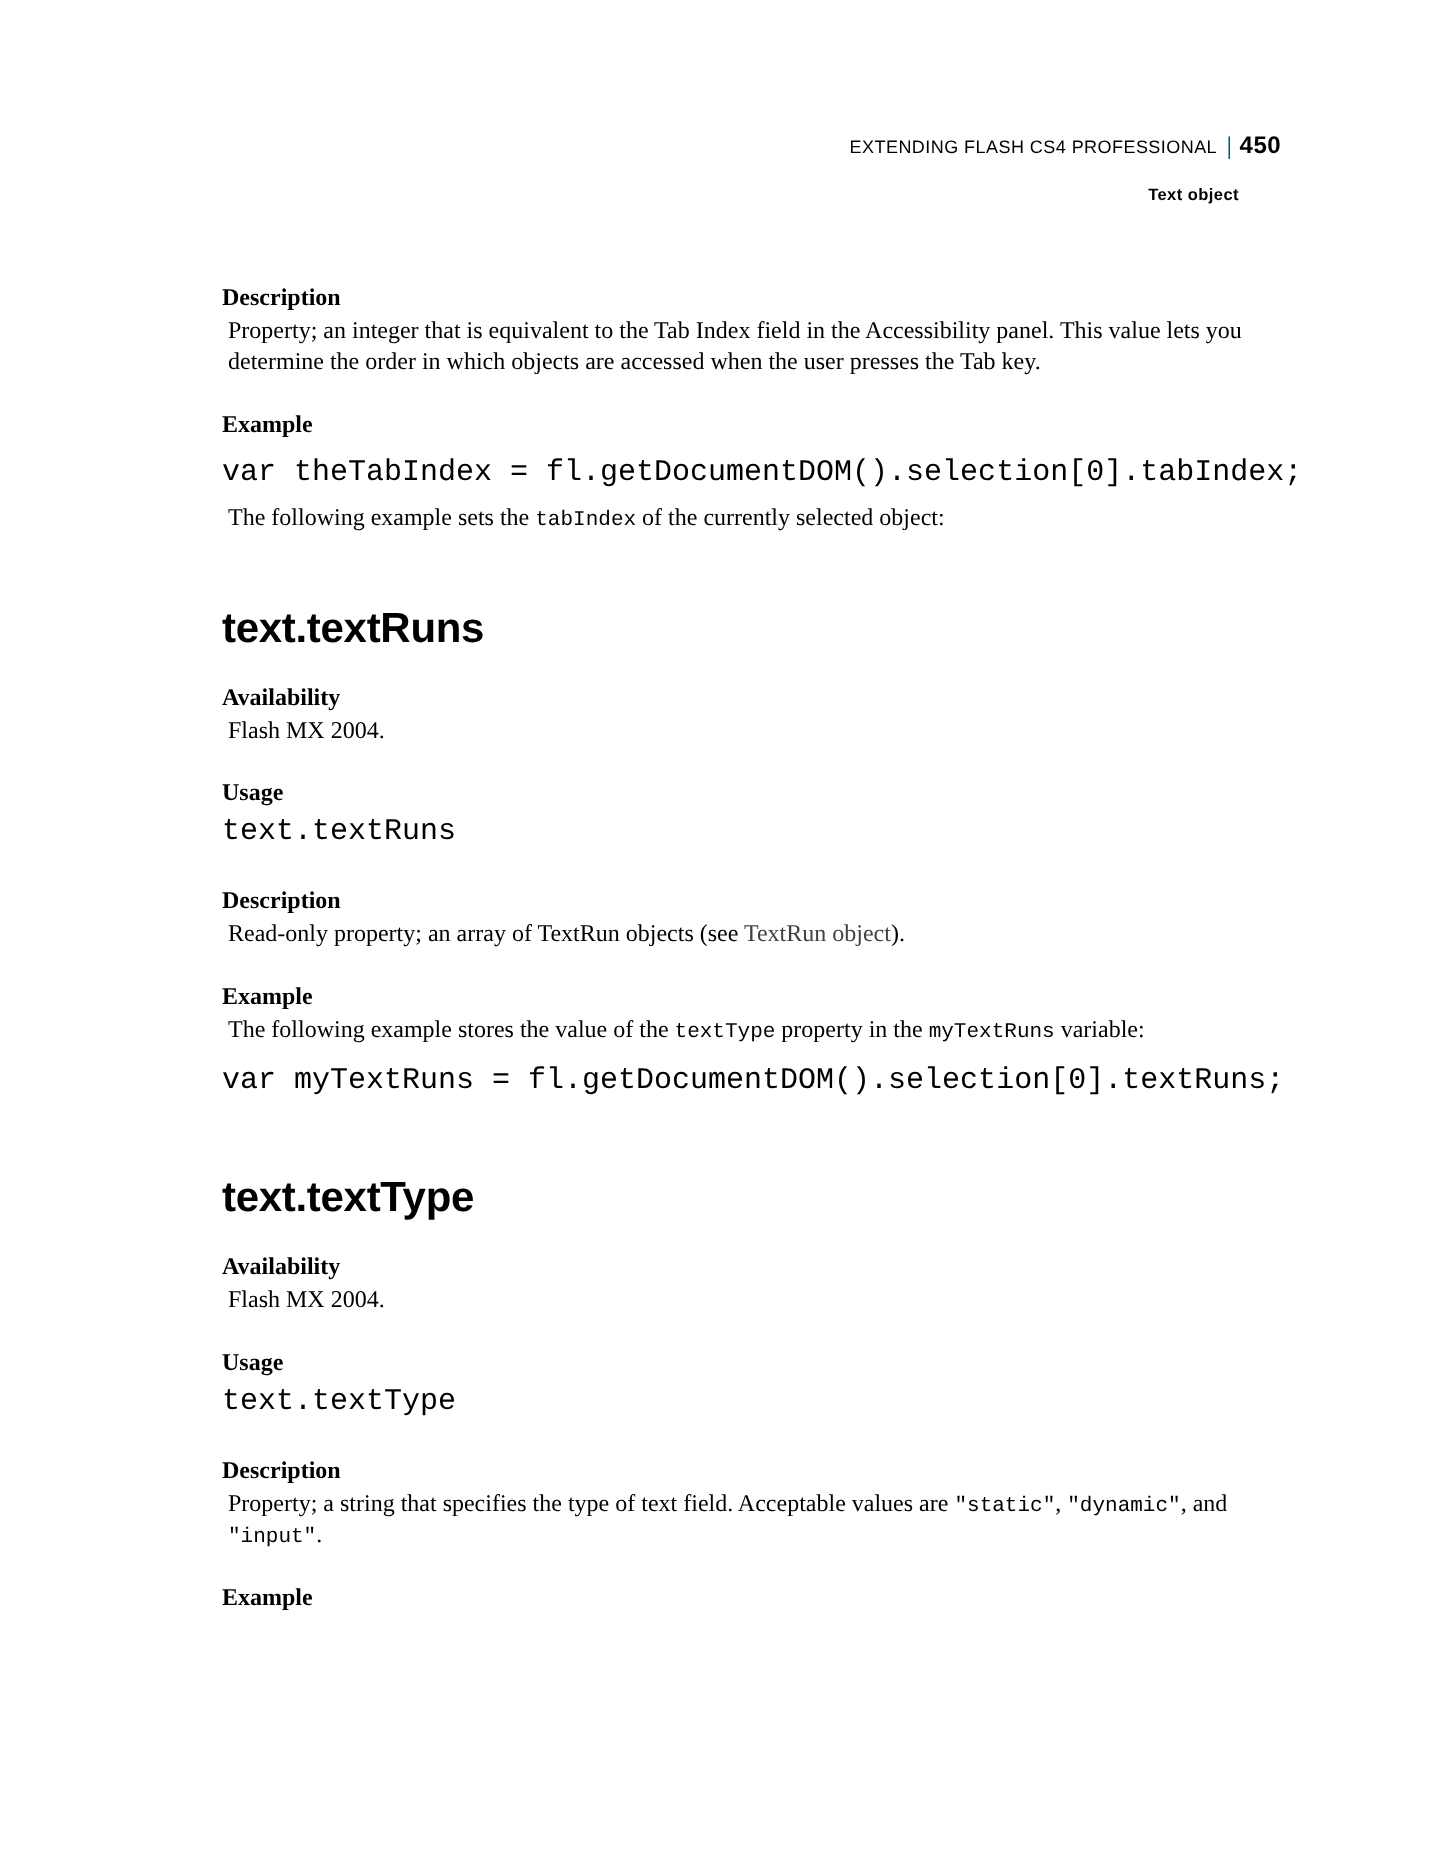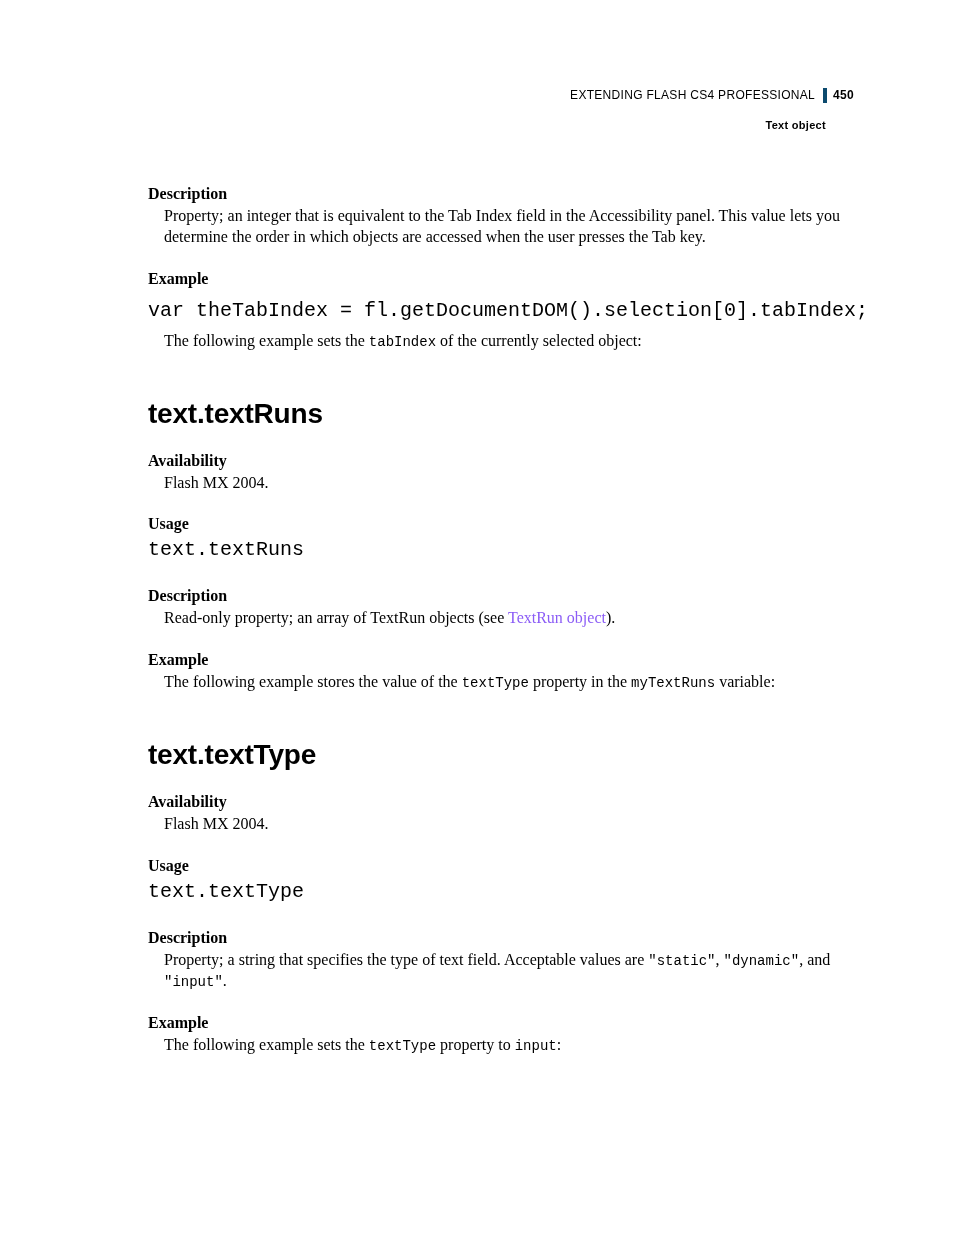--- a/index.html
+++ b/index.html
@@ -25,7 +25,7 @@
   .running-head .rh-line1 {
     display: inline-block;
     padding-right: 8px;
-    border-right: 4px solid #0c4a6e;
+    border-right: 1px solid #0c4a6e;
   }
   .running-head .page-num {
     font-weight: 700;

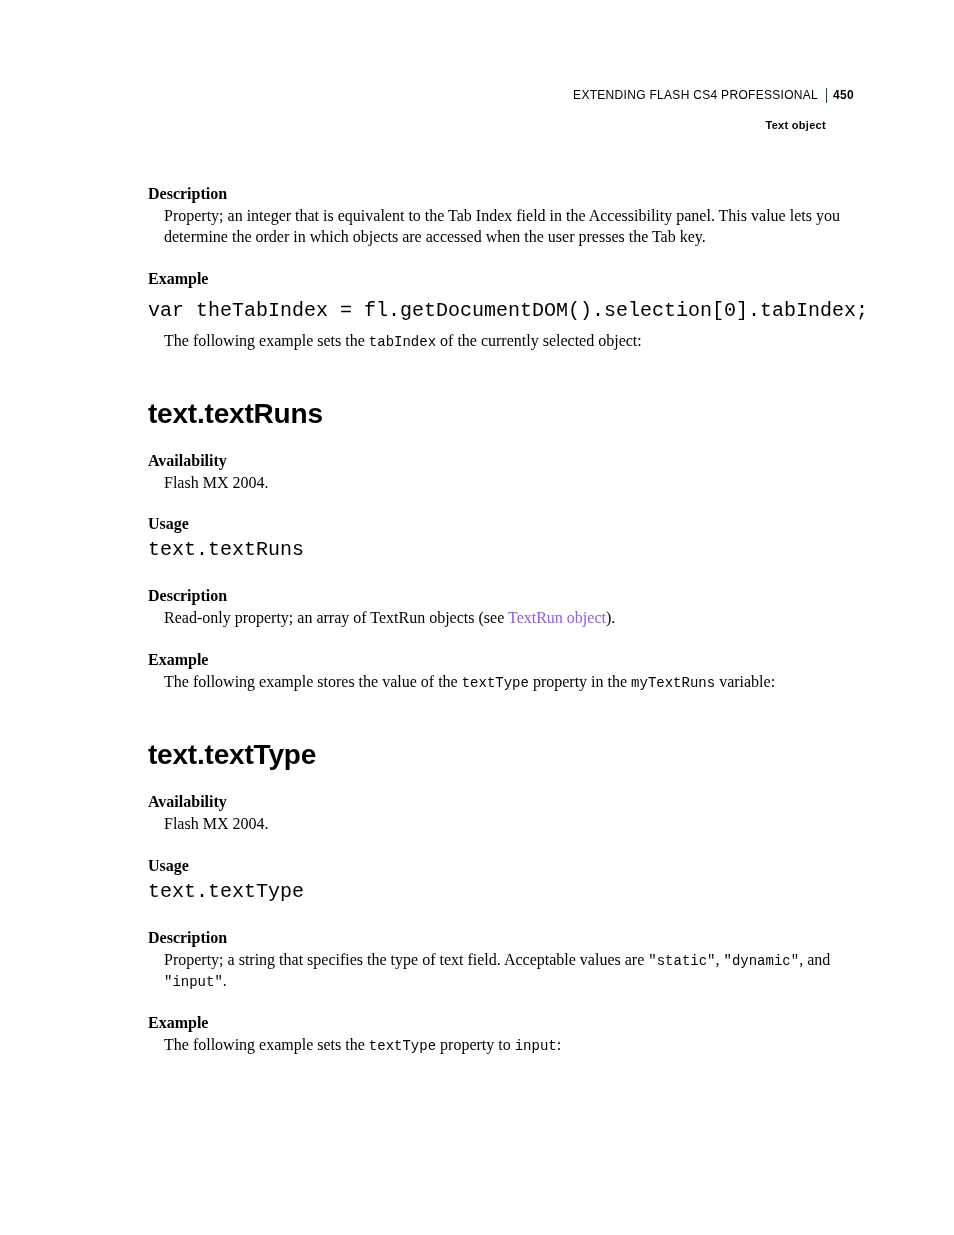--- a/index.html
+++ b/index.html
@@ -30,7 +30,7 @@
   .running-head .page-num {
     font-weight: 700;
     padding-left: 6px;
-    font-size: 12px;
+    font-size: 16px;
   }
   .running-head .rh-line2 {
     font-size: 11px;

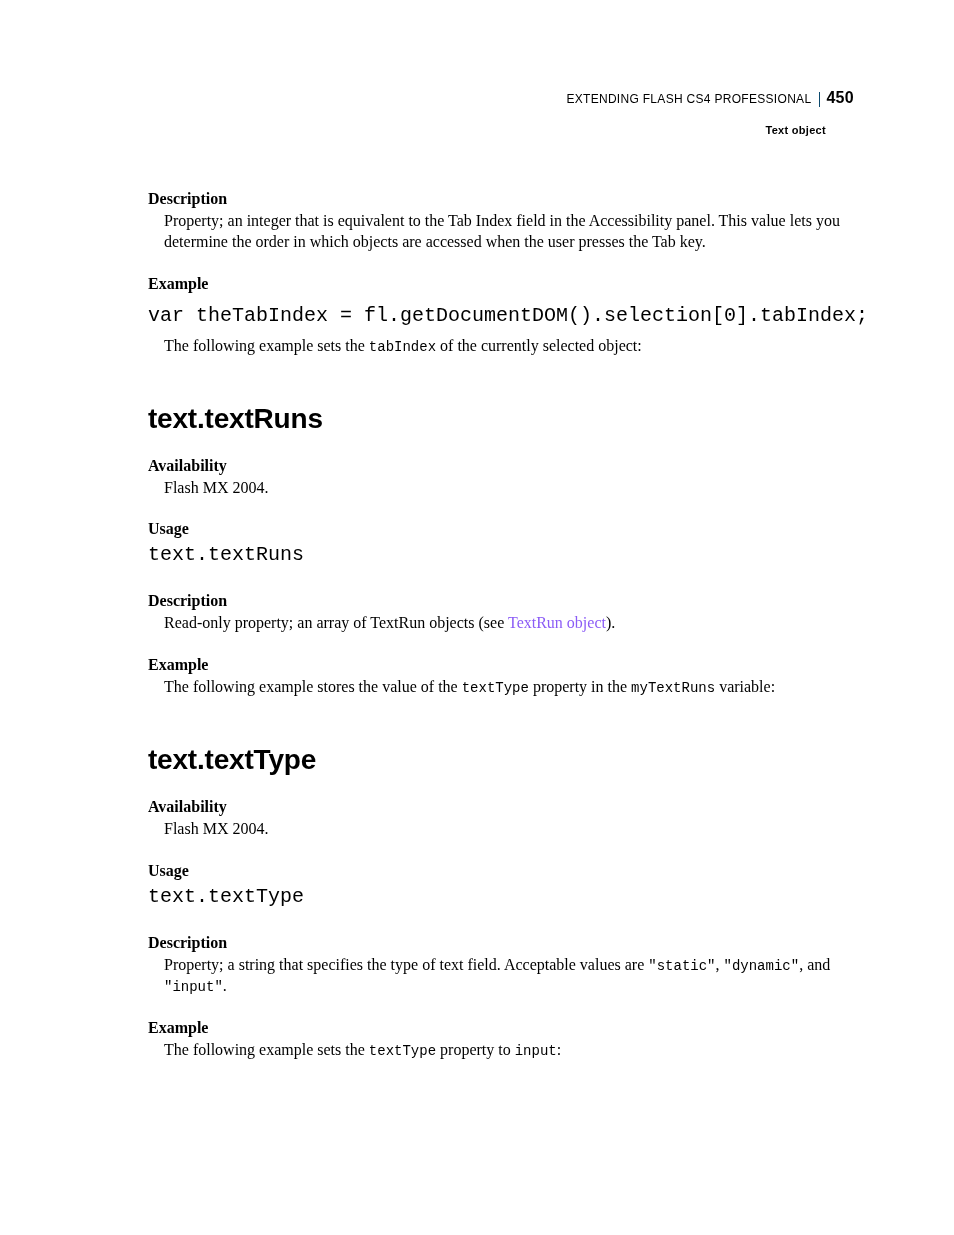--- a/index.html
+++ b/index.html
@@ -47,7 +47,7 @@
   .body-text {
     font-size: 16px;
     line-height: 1.35;
-    margin: 0 0 4px 16px;
+    margin: 0 0 4px 4px;
   }
   code, .code {
     font-family: "Courier New", Courier, monospace;

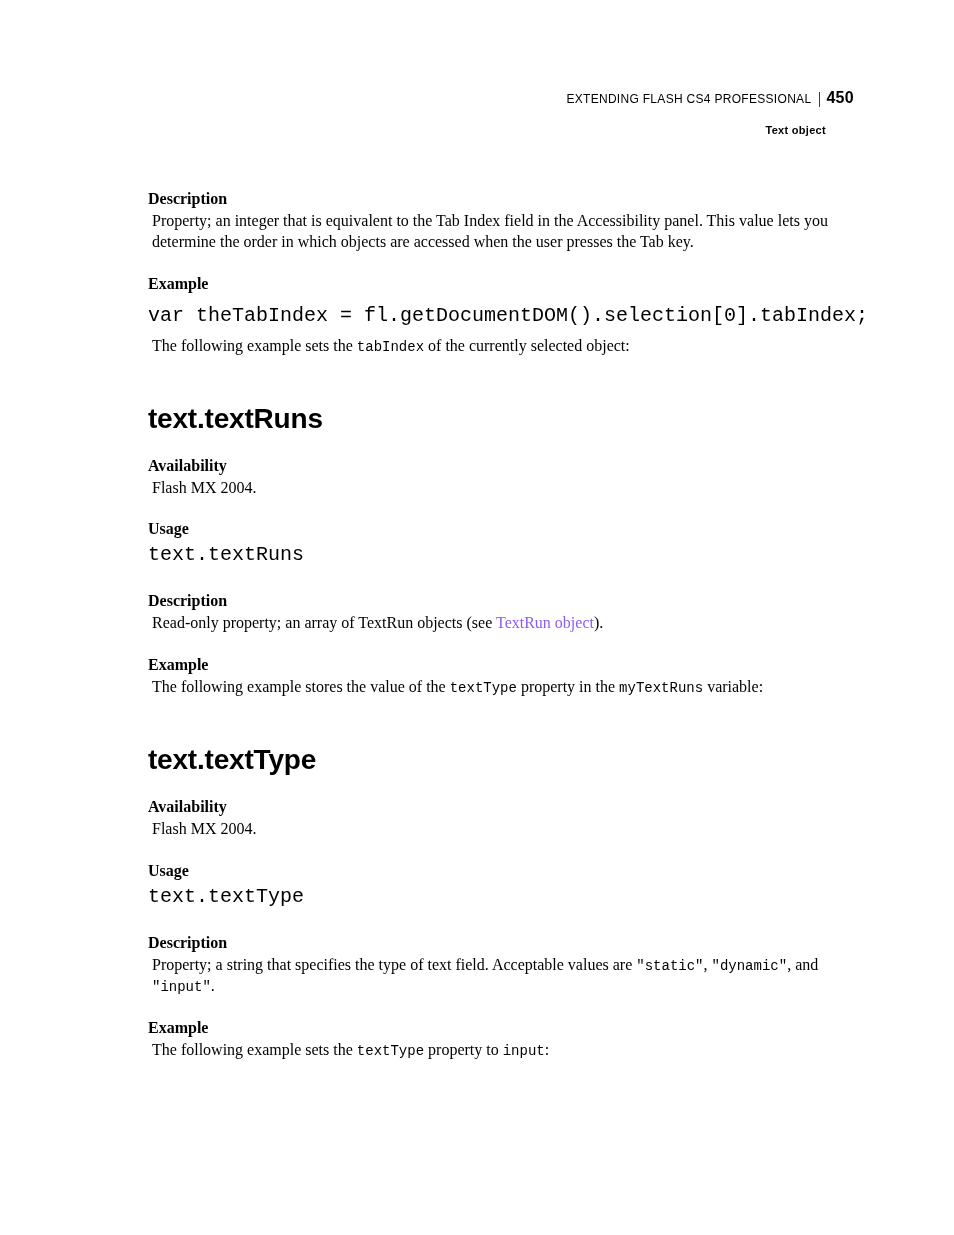--- a/index.html
+++ b/index.html
@@ -68,7 +68,7 @@
     letter-spacing: -0.2px;
   }
   a.link {
-    color: #8b5cf6;
+    color: #404040;
     text-decoration: none;
   }
   .tight { margin-top: 4px; }

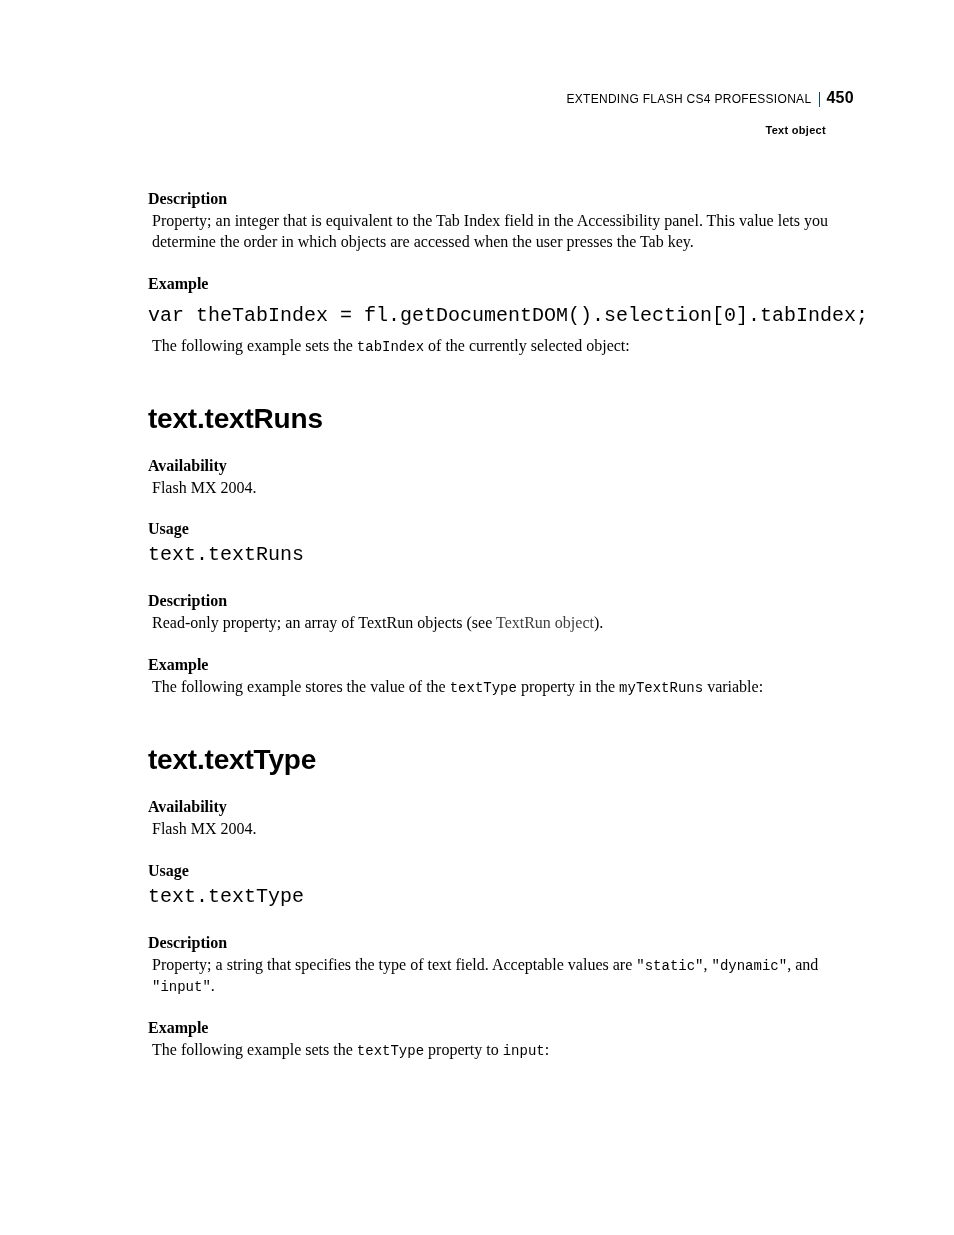--- a/index.html
+++ b/index.html
@@ -111,6 +111,7 @@
   <p class="body-text">
     <span>The following example stores the value of the </span><code>textType</code><span> property in the </span><code>myTextRuns</code><span> variable:</span>
   </p>
+  <div class="code-block">var myTextRuns = fl.getDocumentDOM().selection[0].textRuns;</div>
 
   <h2 class="api-heading">text.textType</h2>
 

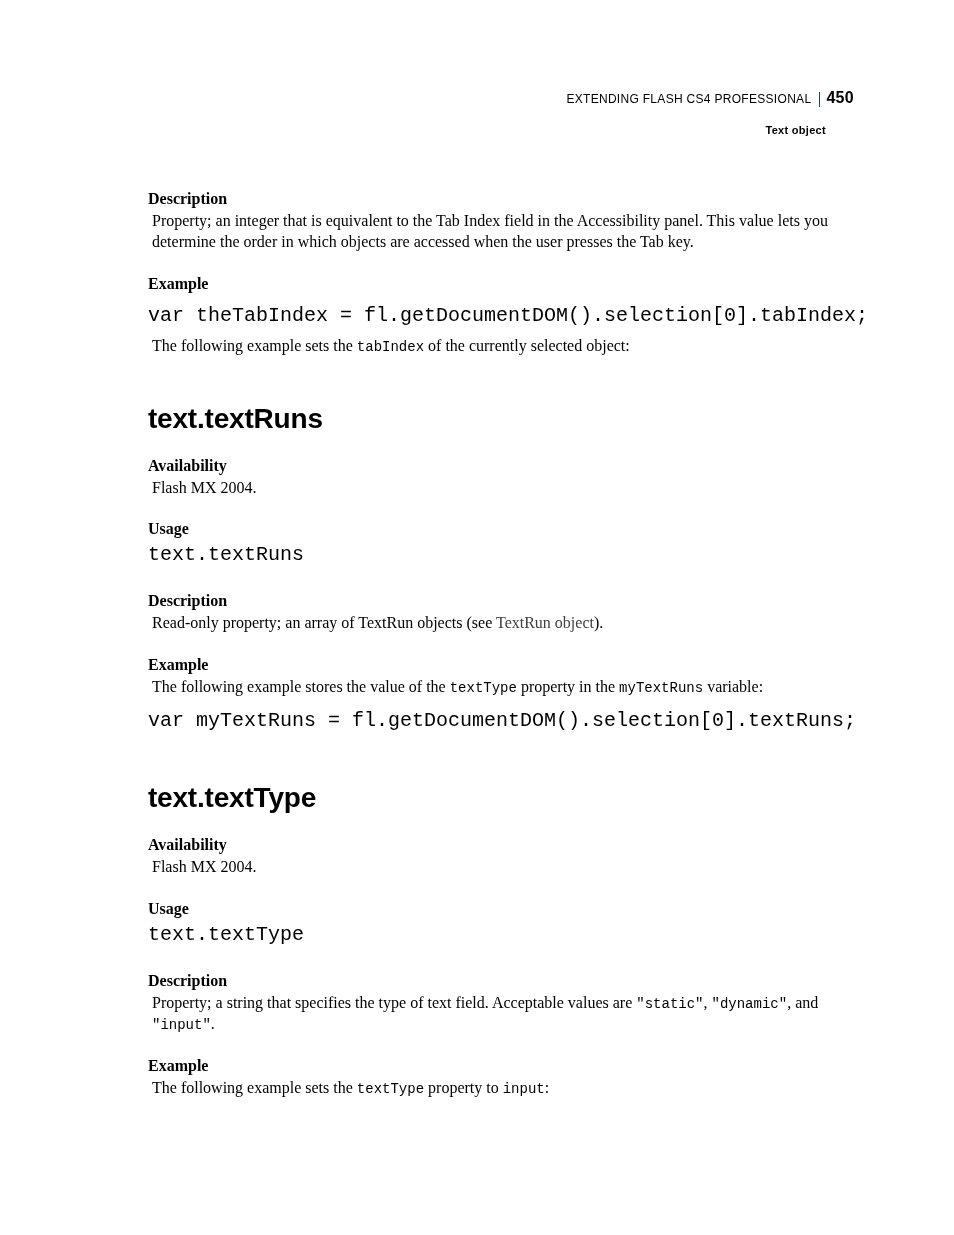--- a/index.html
+++ b/index.html
@@ -127,9 +127,6 @@
   </p>
 
   <div class="section-label">Example</div>
-  <p class="body-text">
-    <span>The following example sets the </span><code>textType</code><span> property to </span><code>input</code><span>:</span>
-  </p>
 
 </div>
 

